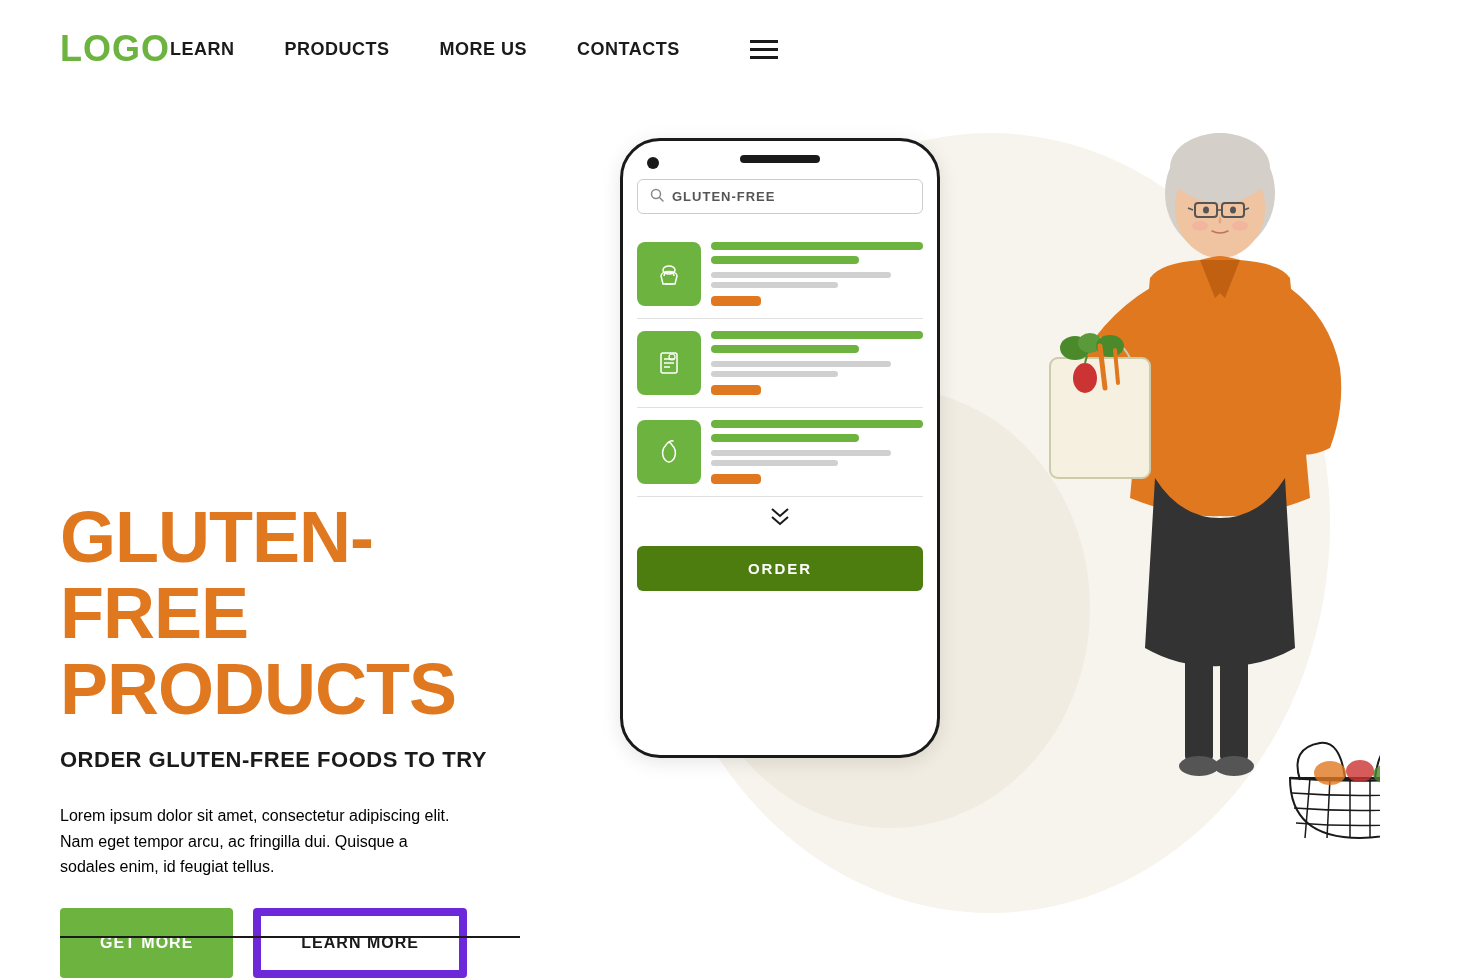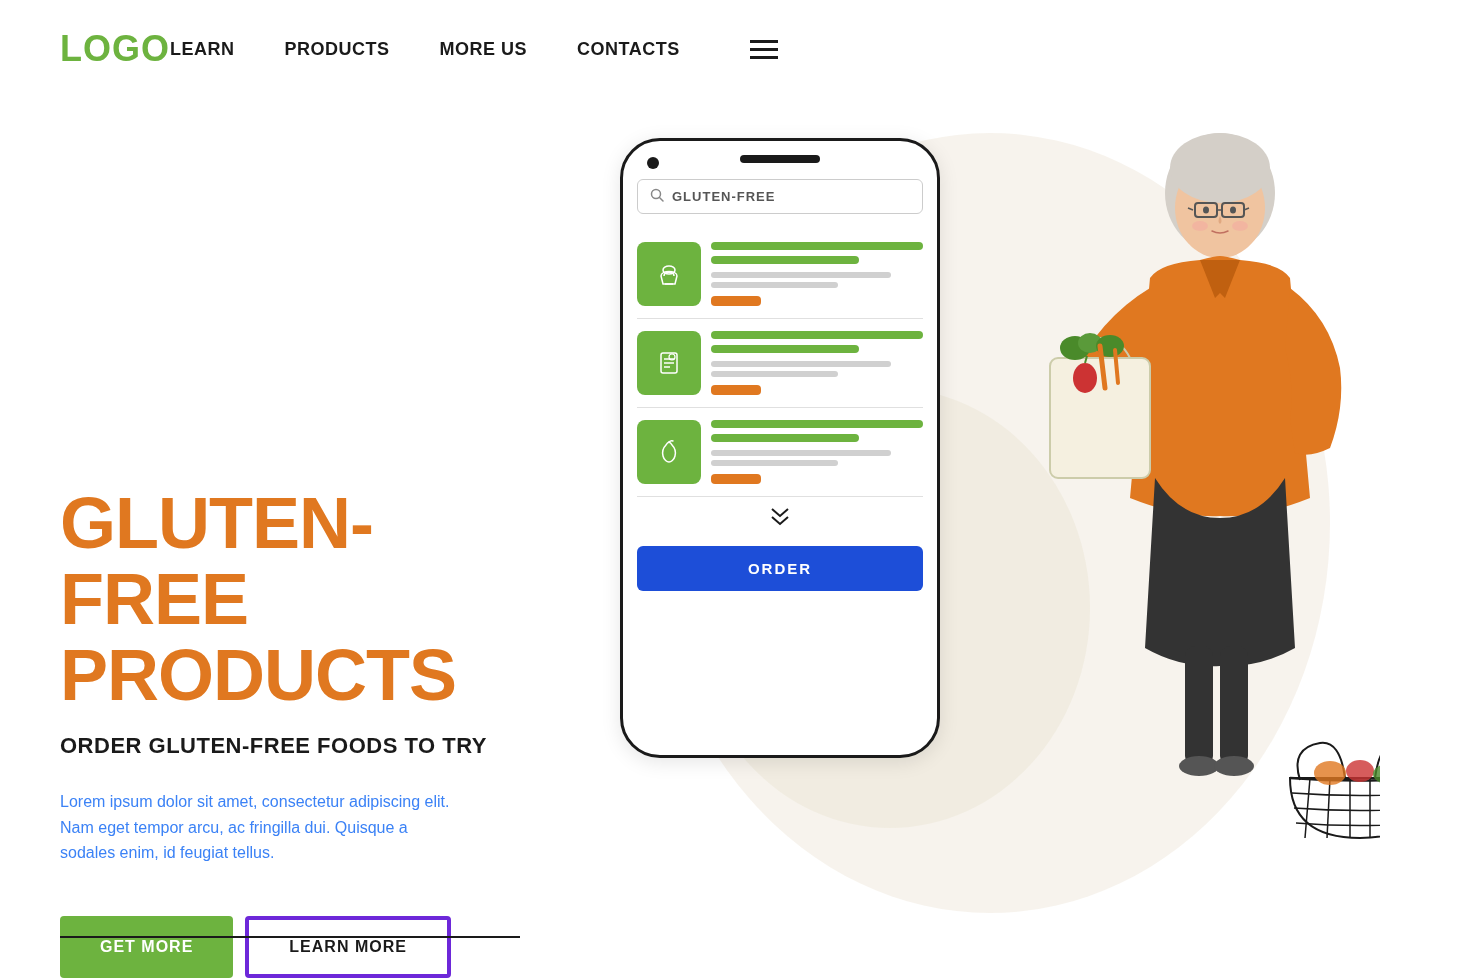--- a/index.html
+++ b/index.html
@@ -309,7 +309,7 @@
     
     .order-btn {
       width: 100%;
-      background: #1d4ed8;
+      background: #4d7c0f;
       color: #ffffff;
       border: none;
       padding: 14px;

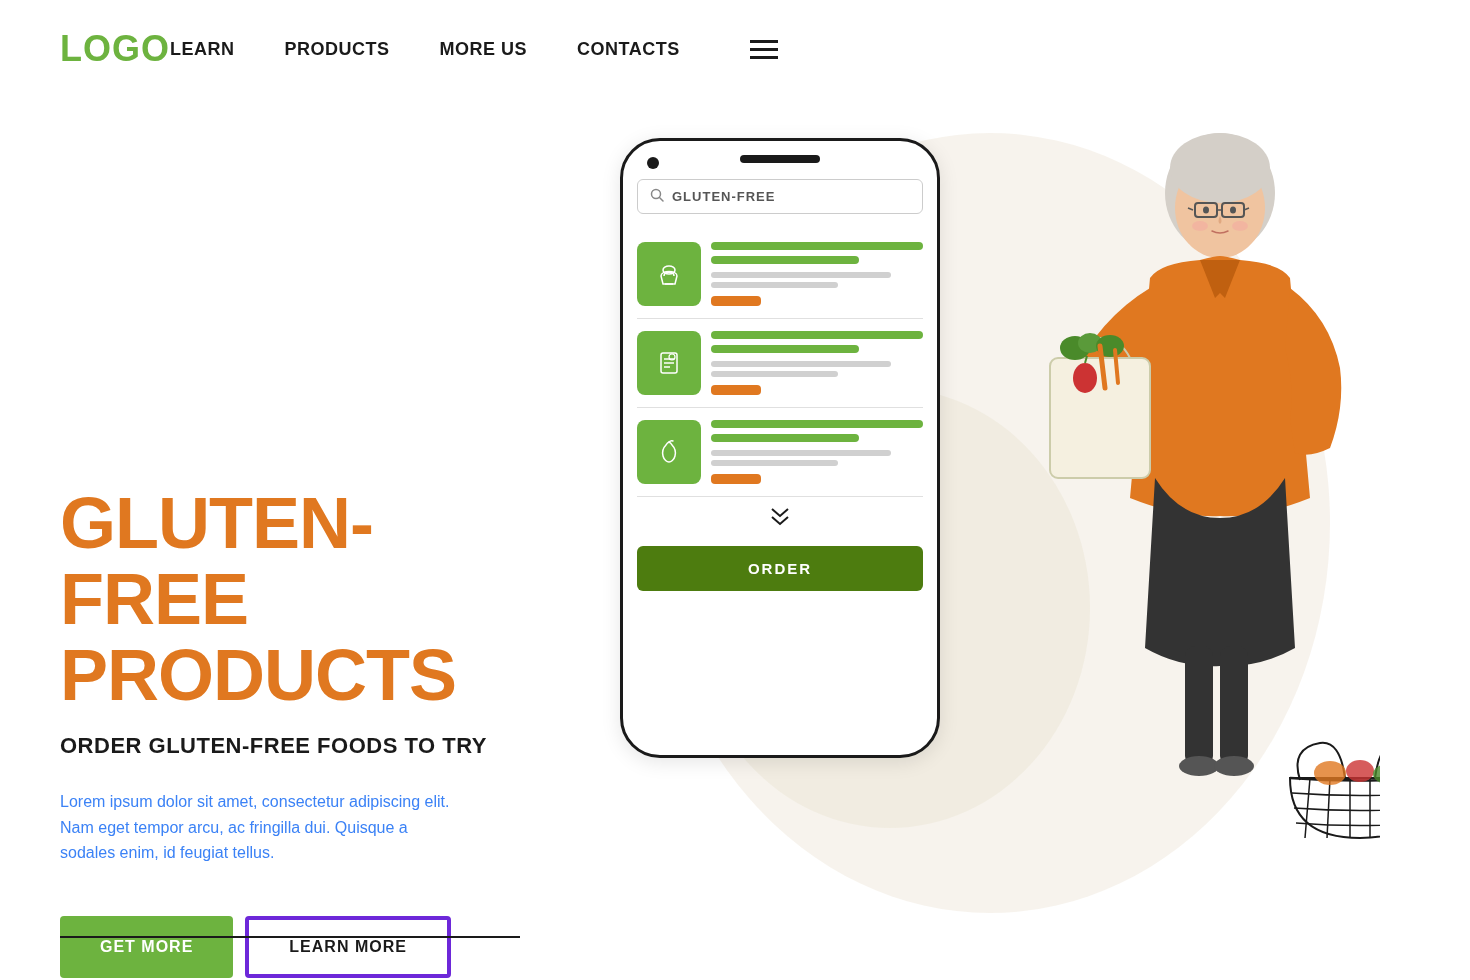--- a/index.html
+++ b/index.html
@@ -91,9 +91,9 @@
 
     .description {
       font-size: 16px;
-      color: #3b82f6;
+      color: #000000;
       line-height: 1.6;
-      margin-bottom: 50px;
+      margin-bottom: 28px;
       max-width: 400px;
     }
 

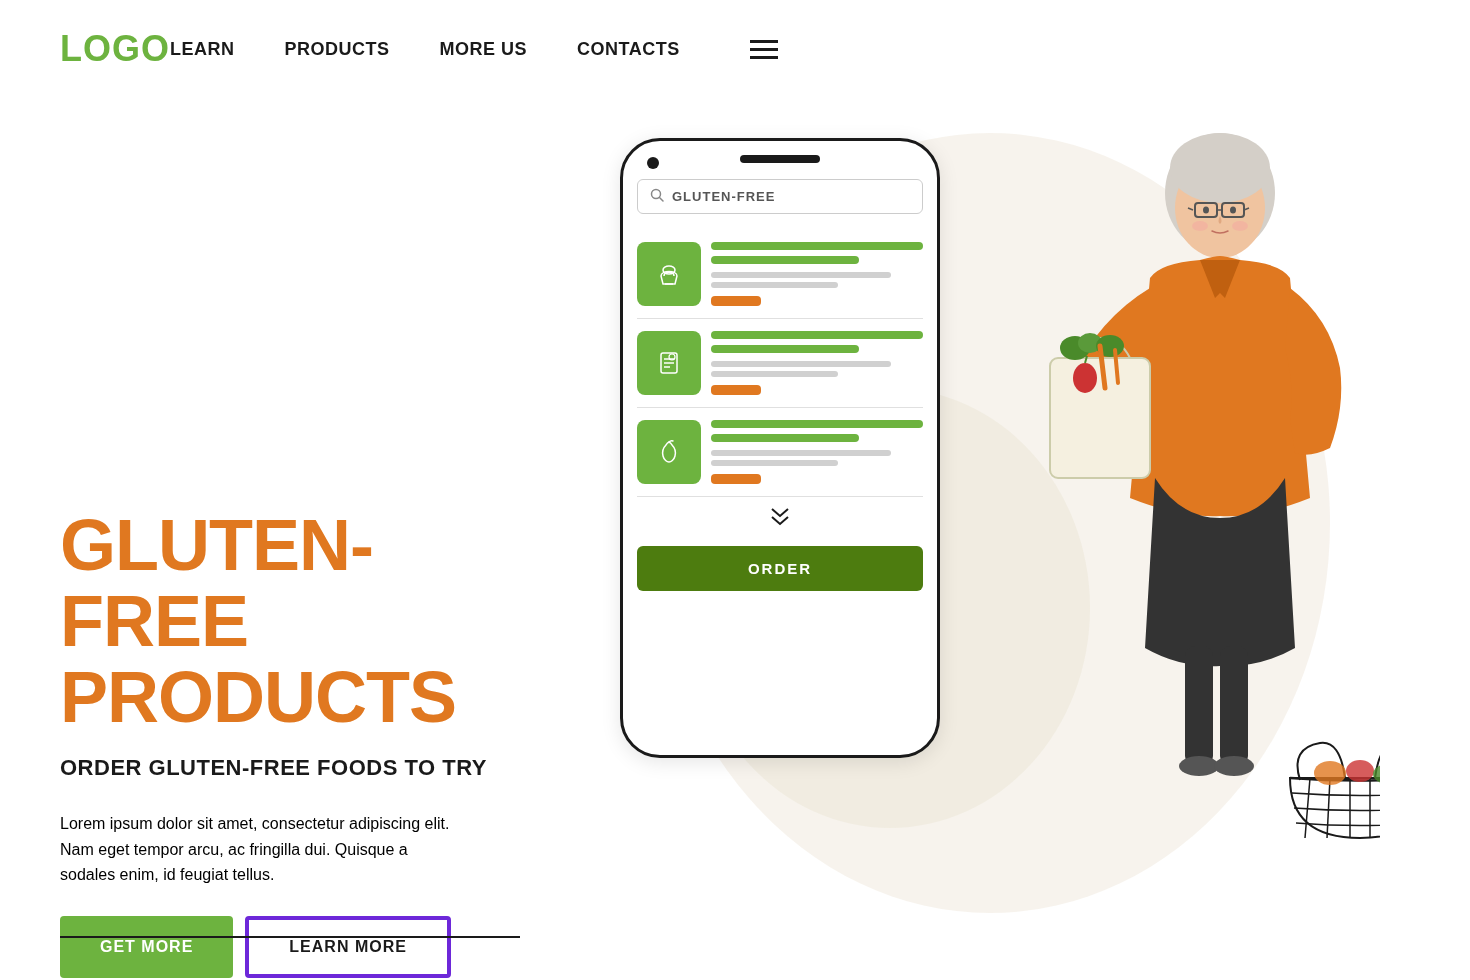--- a/index.html
+++ b/index.html
@@ -99,7 +99,7 @@
 
     .buttons {
       display: flex;
-      gap: 12px;
+      gap: 20px;
     }
 
     .btn-primary {

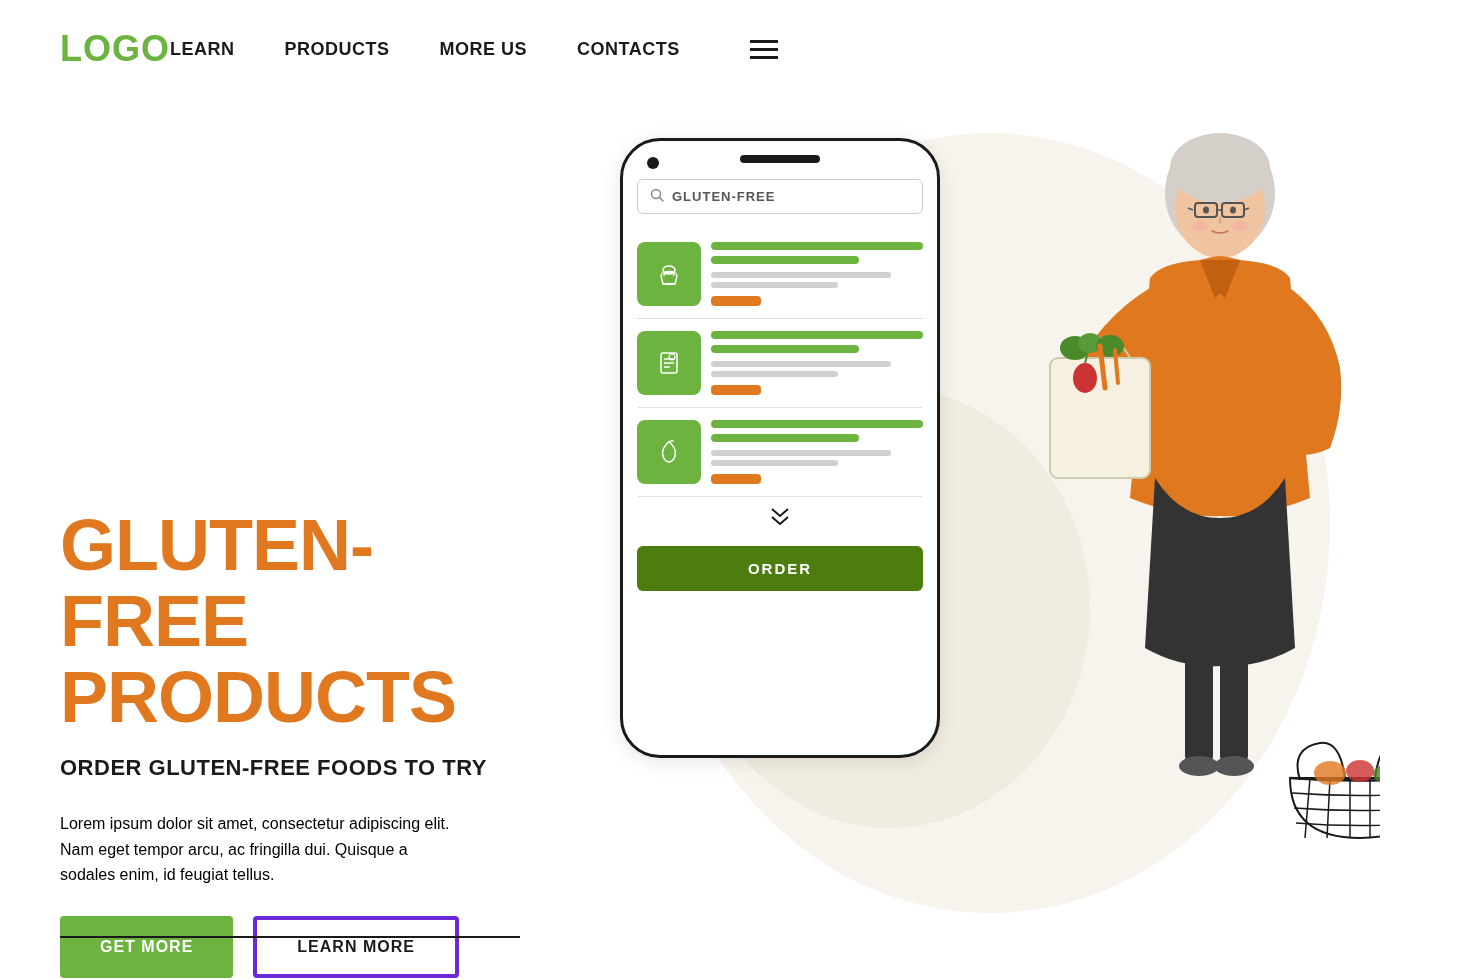--- a/index.html
+++ b/index.html
@@ -117,7 +117,7 @@
     .btn-secondary {
       background: #ffffff;
       color: #1a1a1a;
-      border: 4px solid #6d28d9;
+      border: 8px solid #6d28d9;
       padding: 18px 40px;
       font-size: 16px;
       font-weight: 700;

